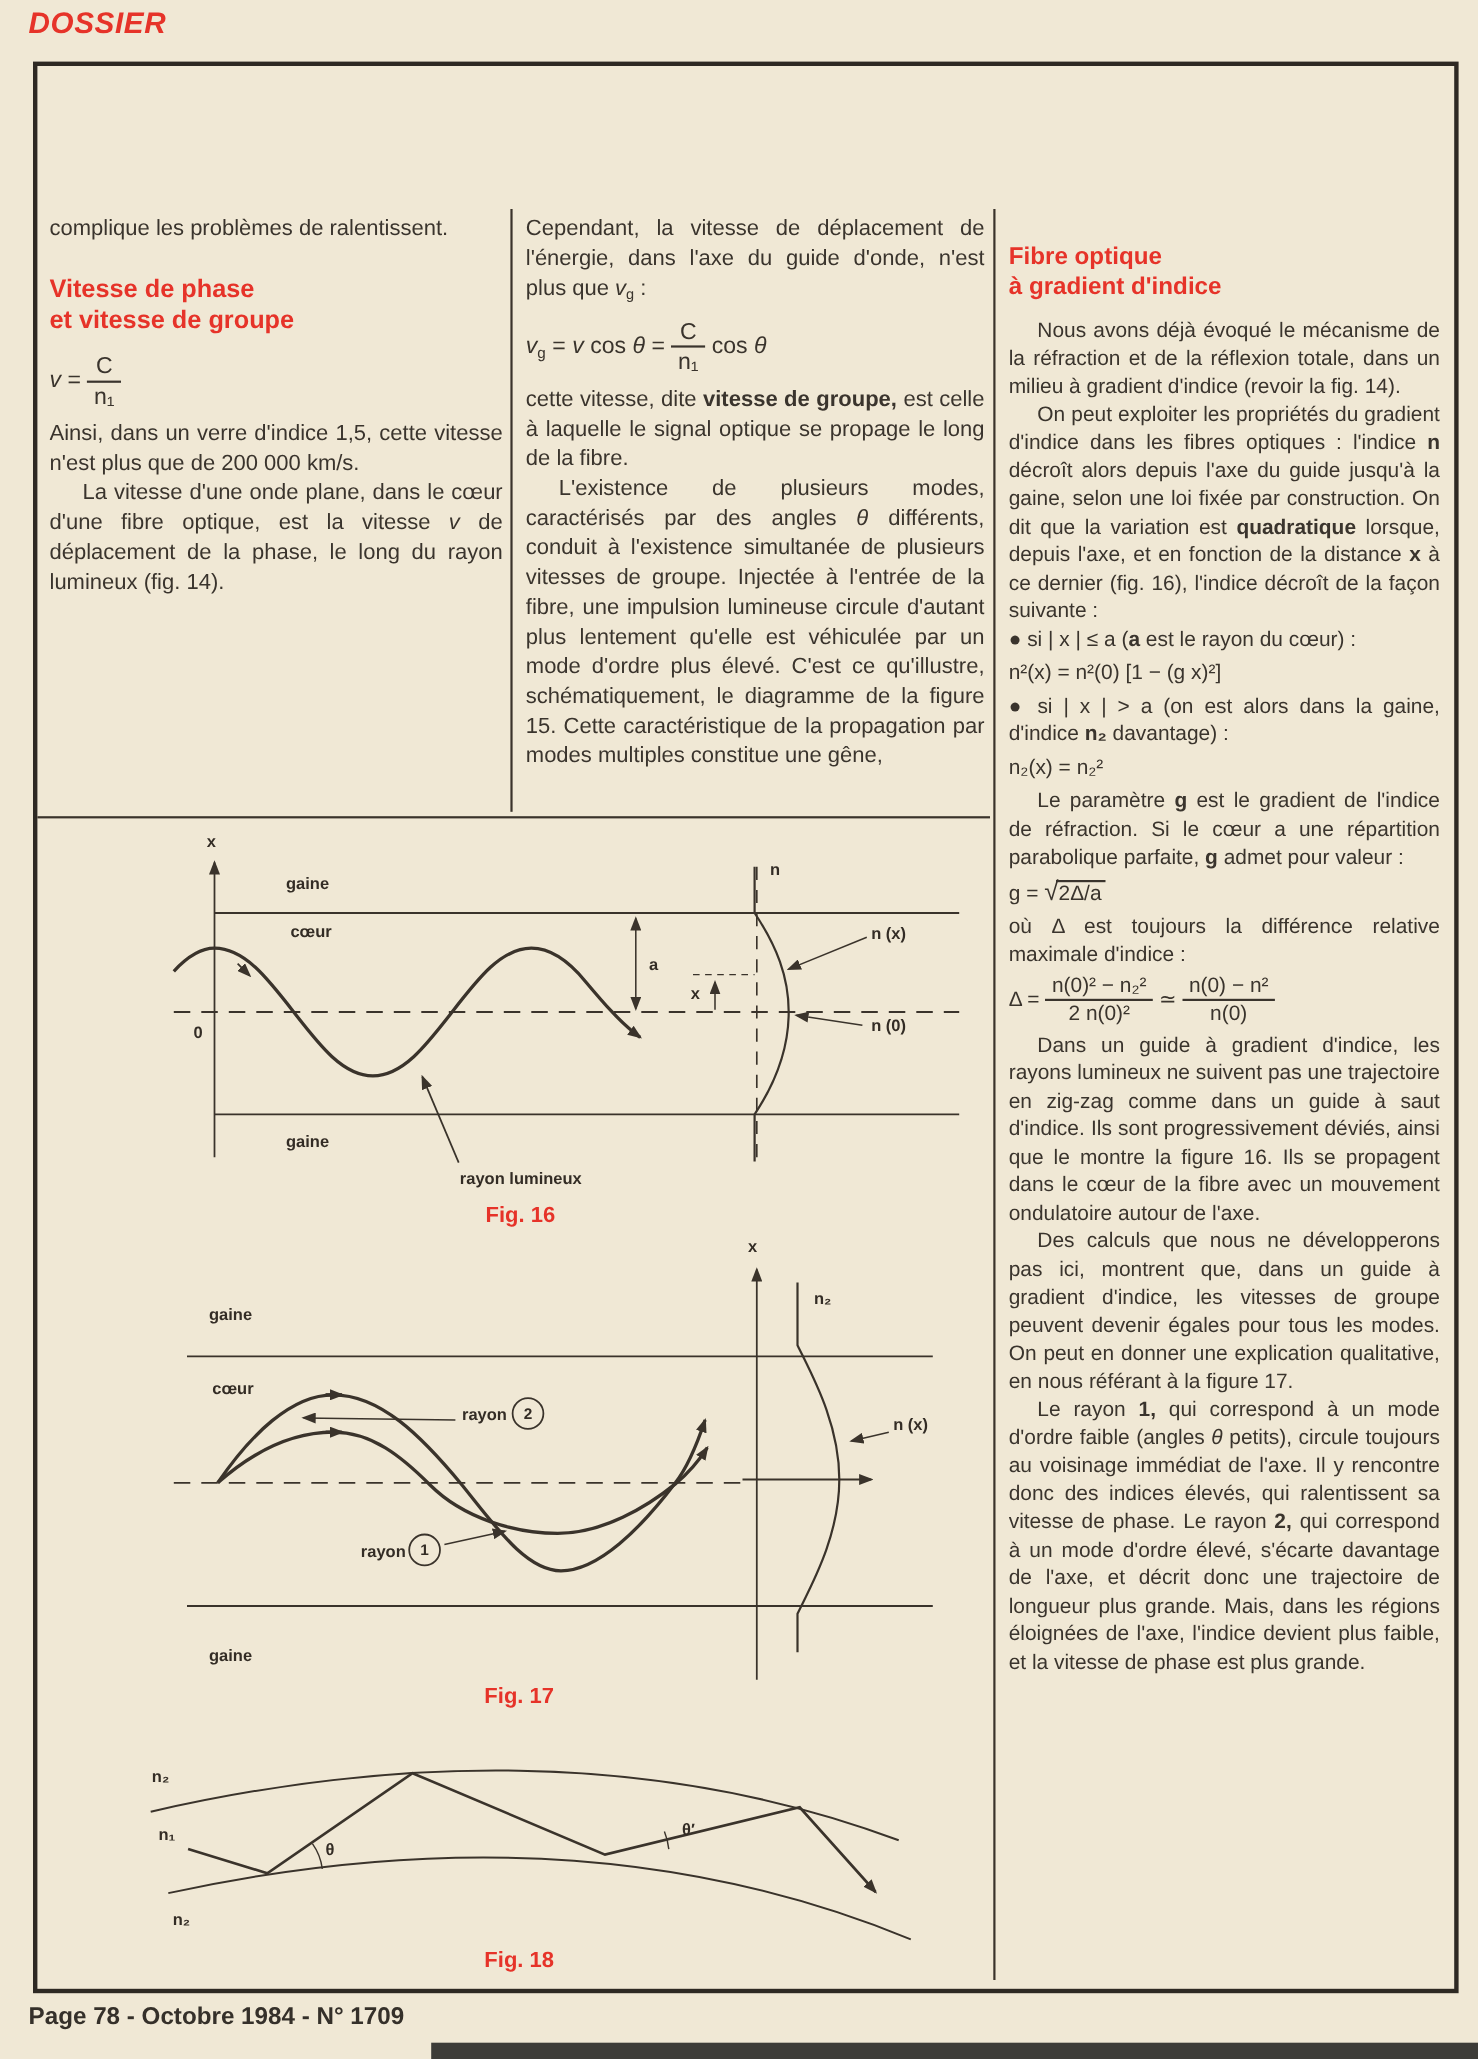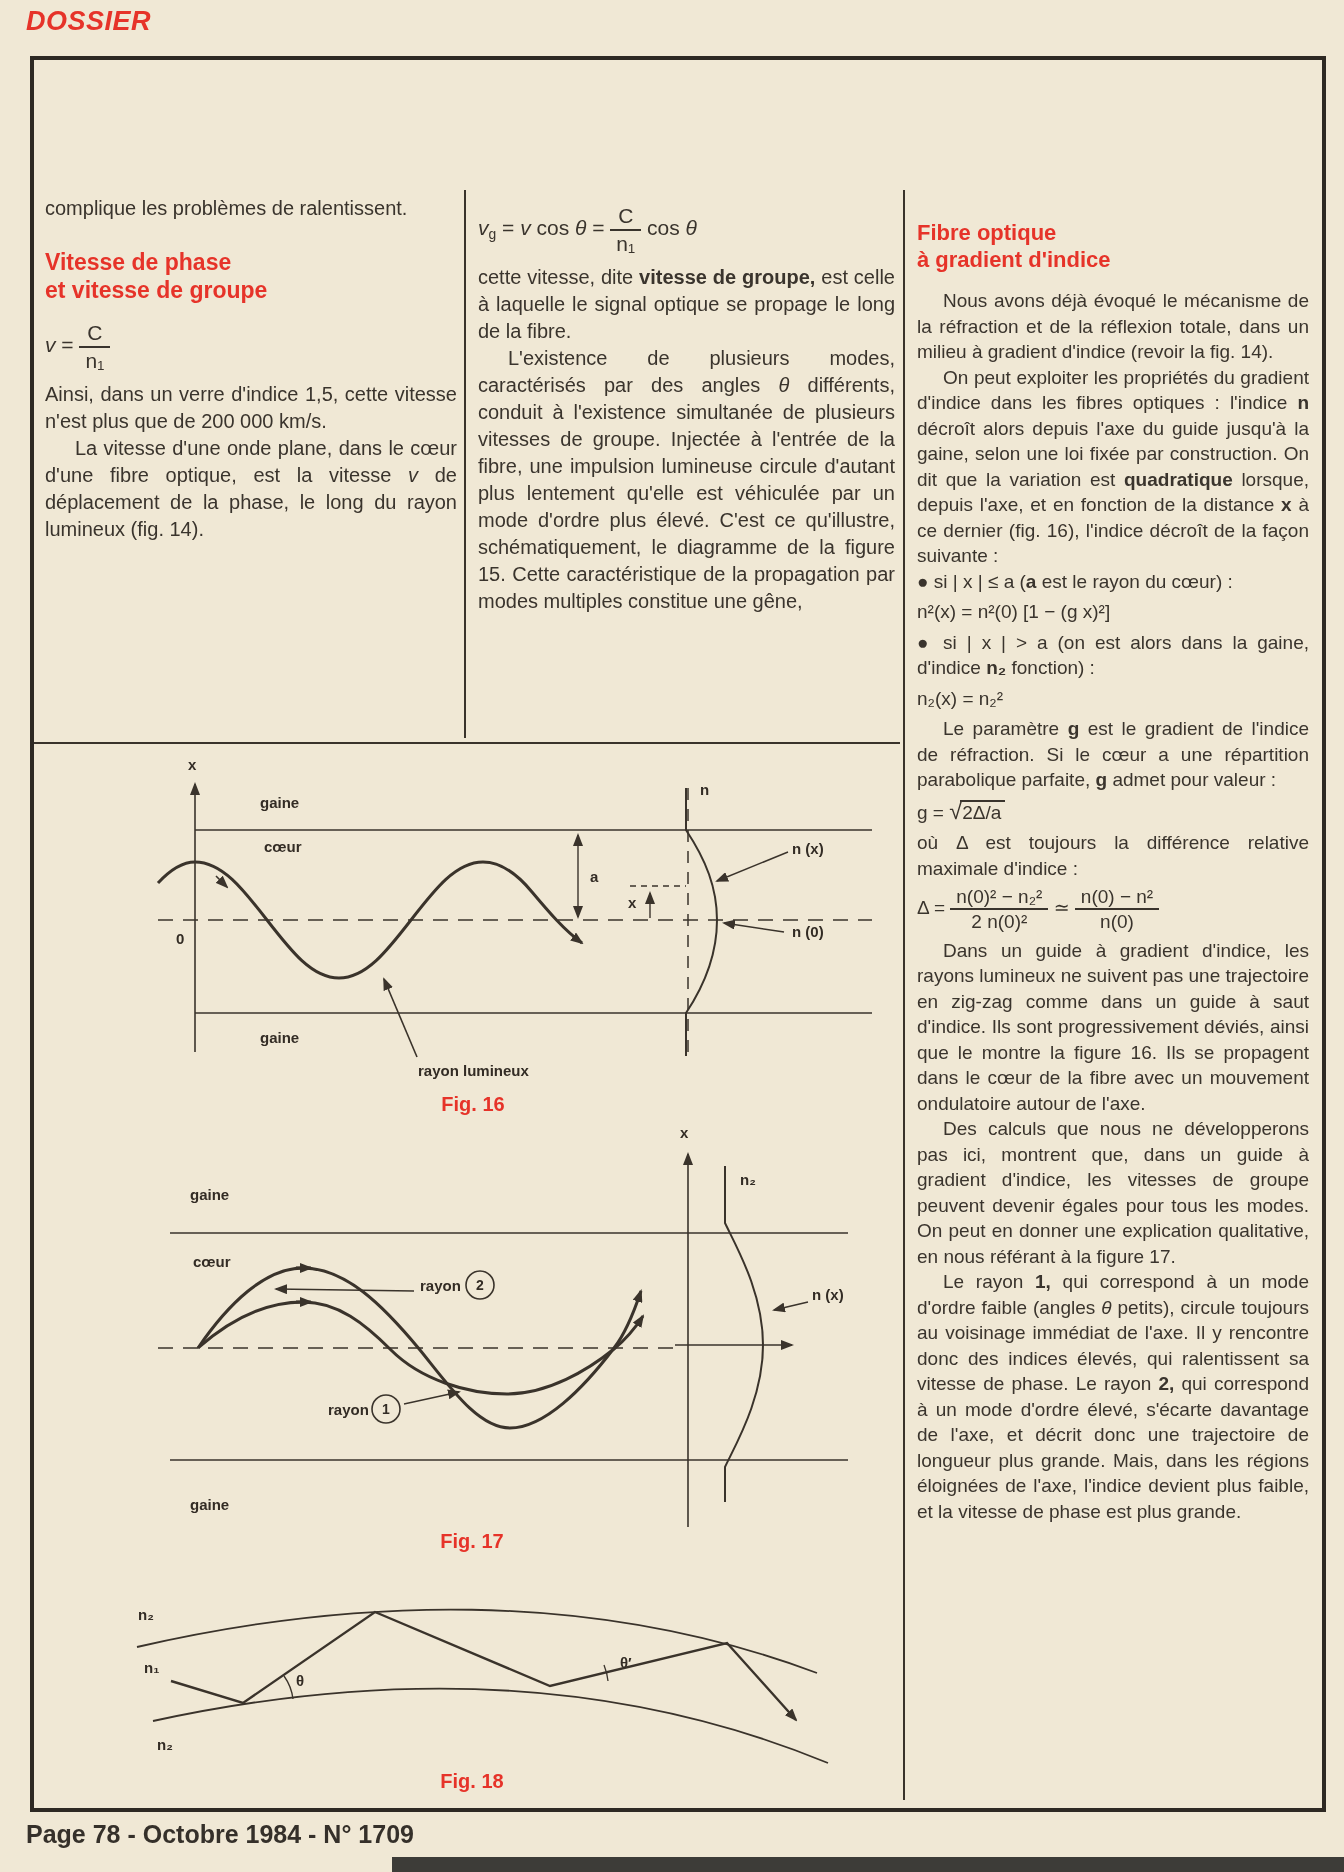--- a/index.html
+++ b/index.html
@@ -81,6 +81,7 @@
   </div>
 
   <div class="col col2">
+    <p class="ni"><span>Cependant, la vitesse de déplacement de l'énergie, dans l'axe du guide d'onde, n'est plus que </span><span class="i">v</span><sub>g</sub><span> :</span></p>
     <div class="formula">
       <span class="i">v</span><sub>g</sub><span><span> = </span><span class="i">v</span><span> cos </span><span class="i">θ</span><span> =  </span></span>
       <span class="frac"><span class="fr-n">C</span><span class="fr-d">n₁</span></span><span><span> cos </span><span class="i">θ</span></span>

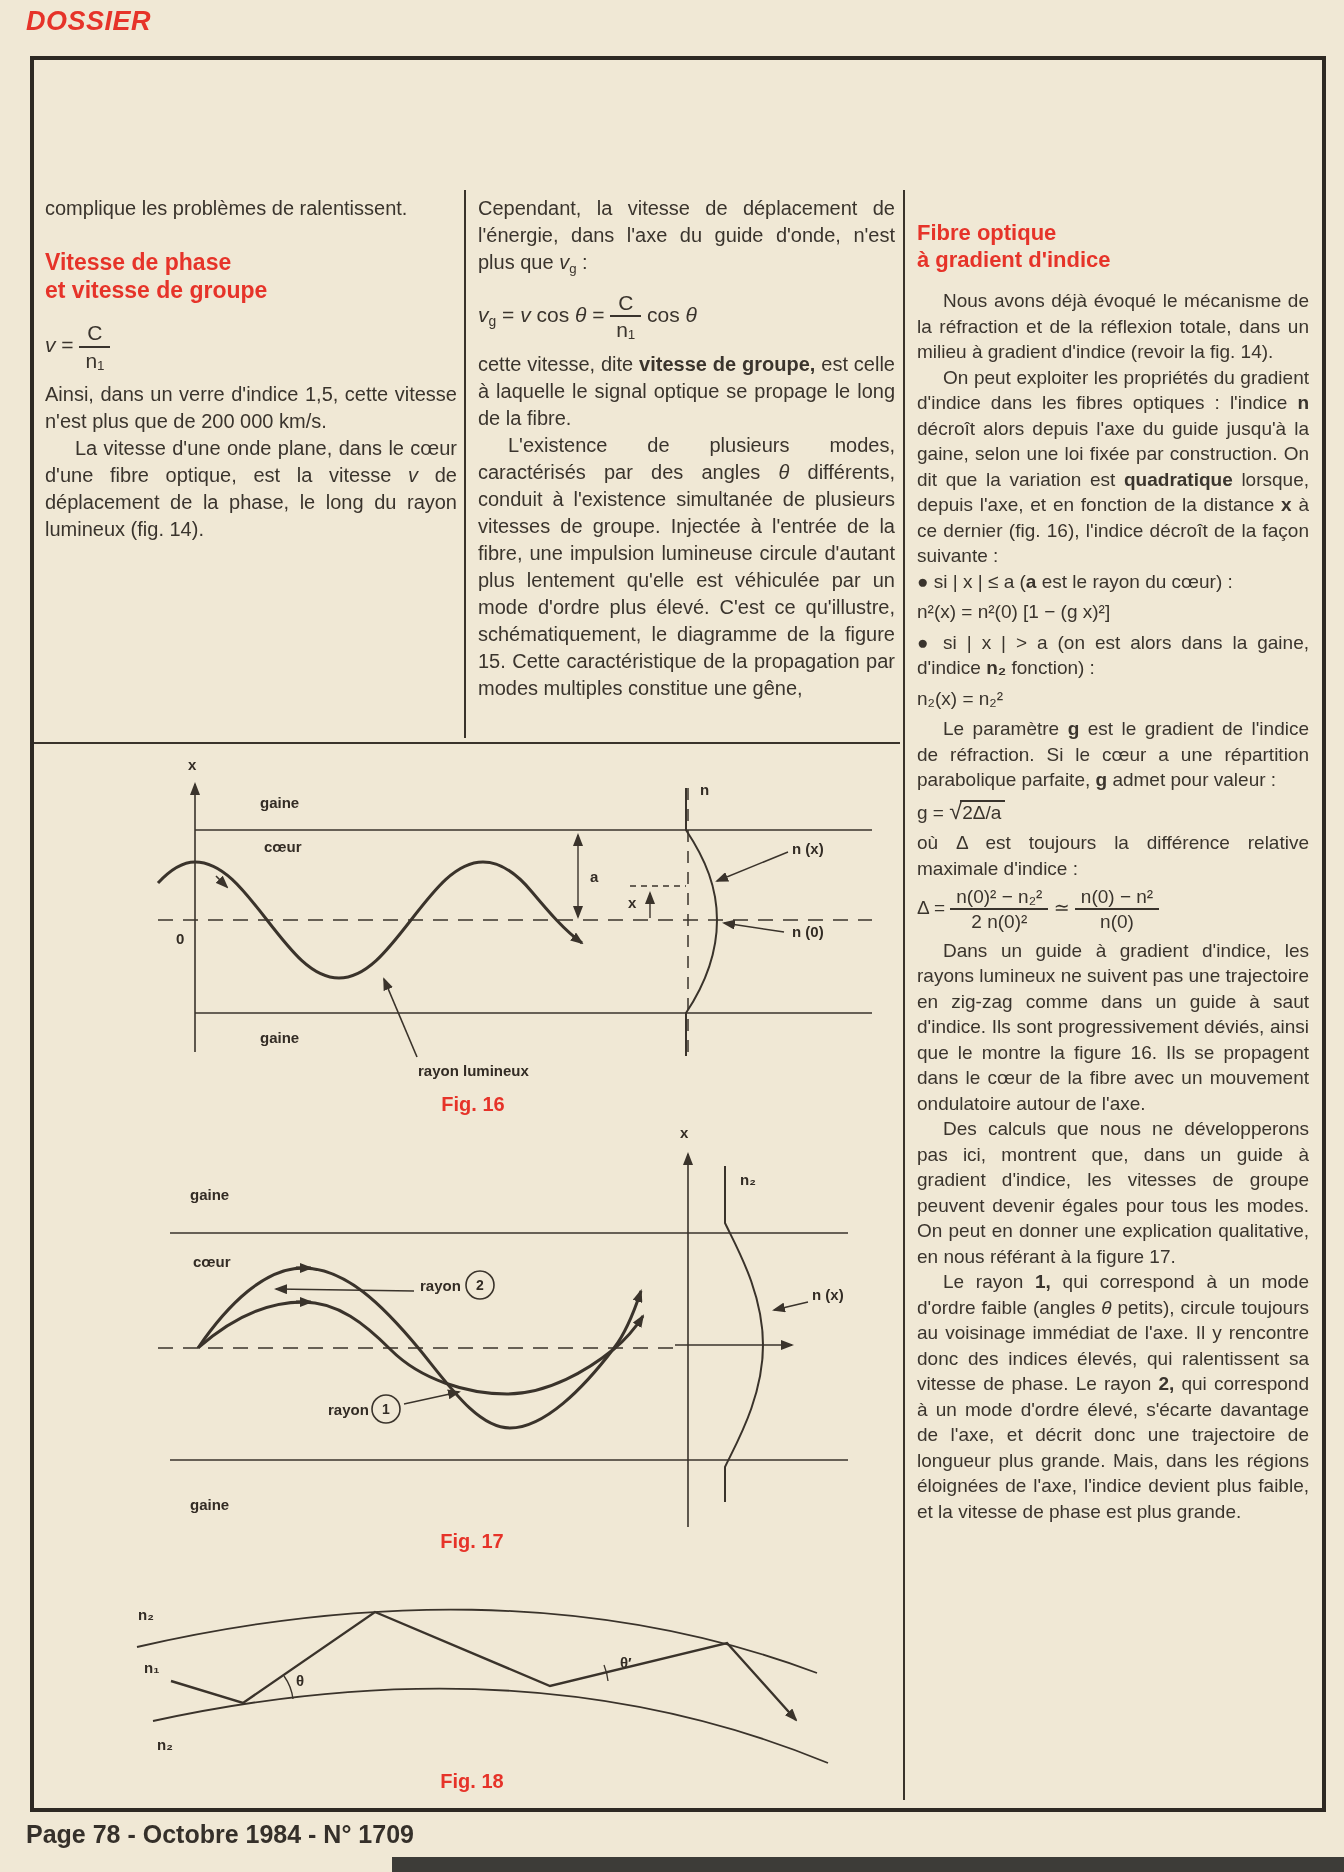--- a/index.html
+++ b/index.html
@@ -99,7 +99,7 @@
     <p><span>On peut exploiter les propriétés du gradient d'indice dans les fibres optiques : l'indice </span><span class="b">n</span><span> décroît alors depuis l'axe du guide jusqu'à la gaine, selon une loi fixée par construction. On dit que la variation est </span><span class="b">quadratique</span><span> lorsque, depuis l'axe, et en fonction de la distance </span><span class="b">x</span><span> à ce dernier (fig. 16), l'indice décroît de la façon suivante :</span></p>
     <p class="ni"><span>● si | x | ≤ a (</span><span class="b">a</span><span> est le rayon du cœur) :</span></p>
     <div class="formula">n²(x) = n²(0) [1 − (g x)²]</div>
-    <p class="ni"><span>● si | x | &gt; a (on est alors dans la gaine, d'indice </span><span class="b">n₂</span><span> fonction) :</span></p>
+    <p class="ni"><span>● si | x | &gt; a (on est alors dans la gaine, d'indice </span><span class="b">n₂</span><span> davantage) :</span></p>
     <div class="formula">n₂(x) = n₂²</div>
     <p><span>Le paramètre </span><span class="b">g</span><span> est le gradient de l'indice de réfraction. Si le cœur a une répartition parabolique parfaite, </span><span class="b">g</span><span> admet pour valeur :</span></p>
     <div class="formula">

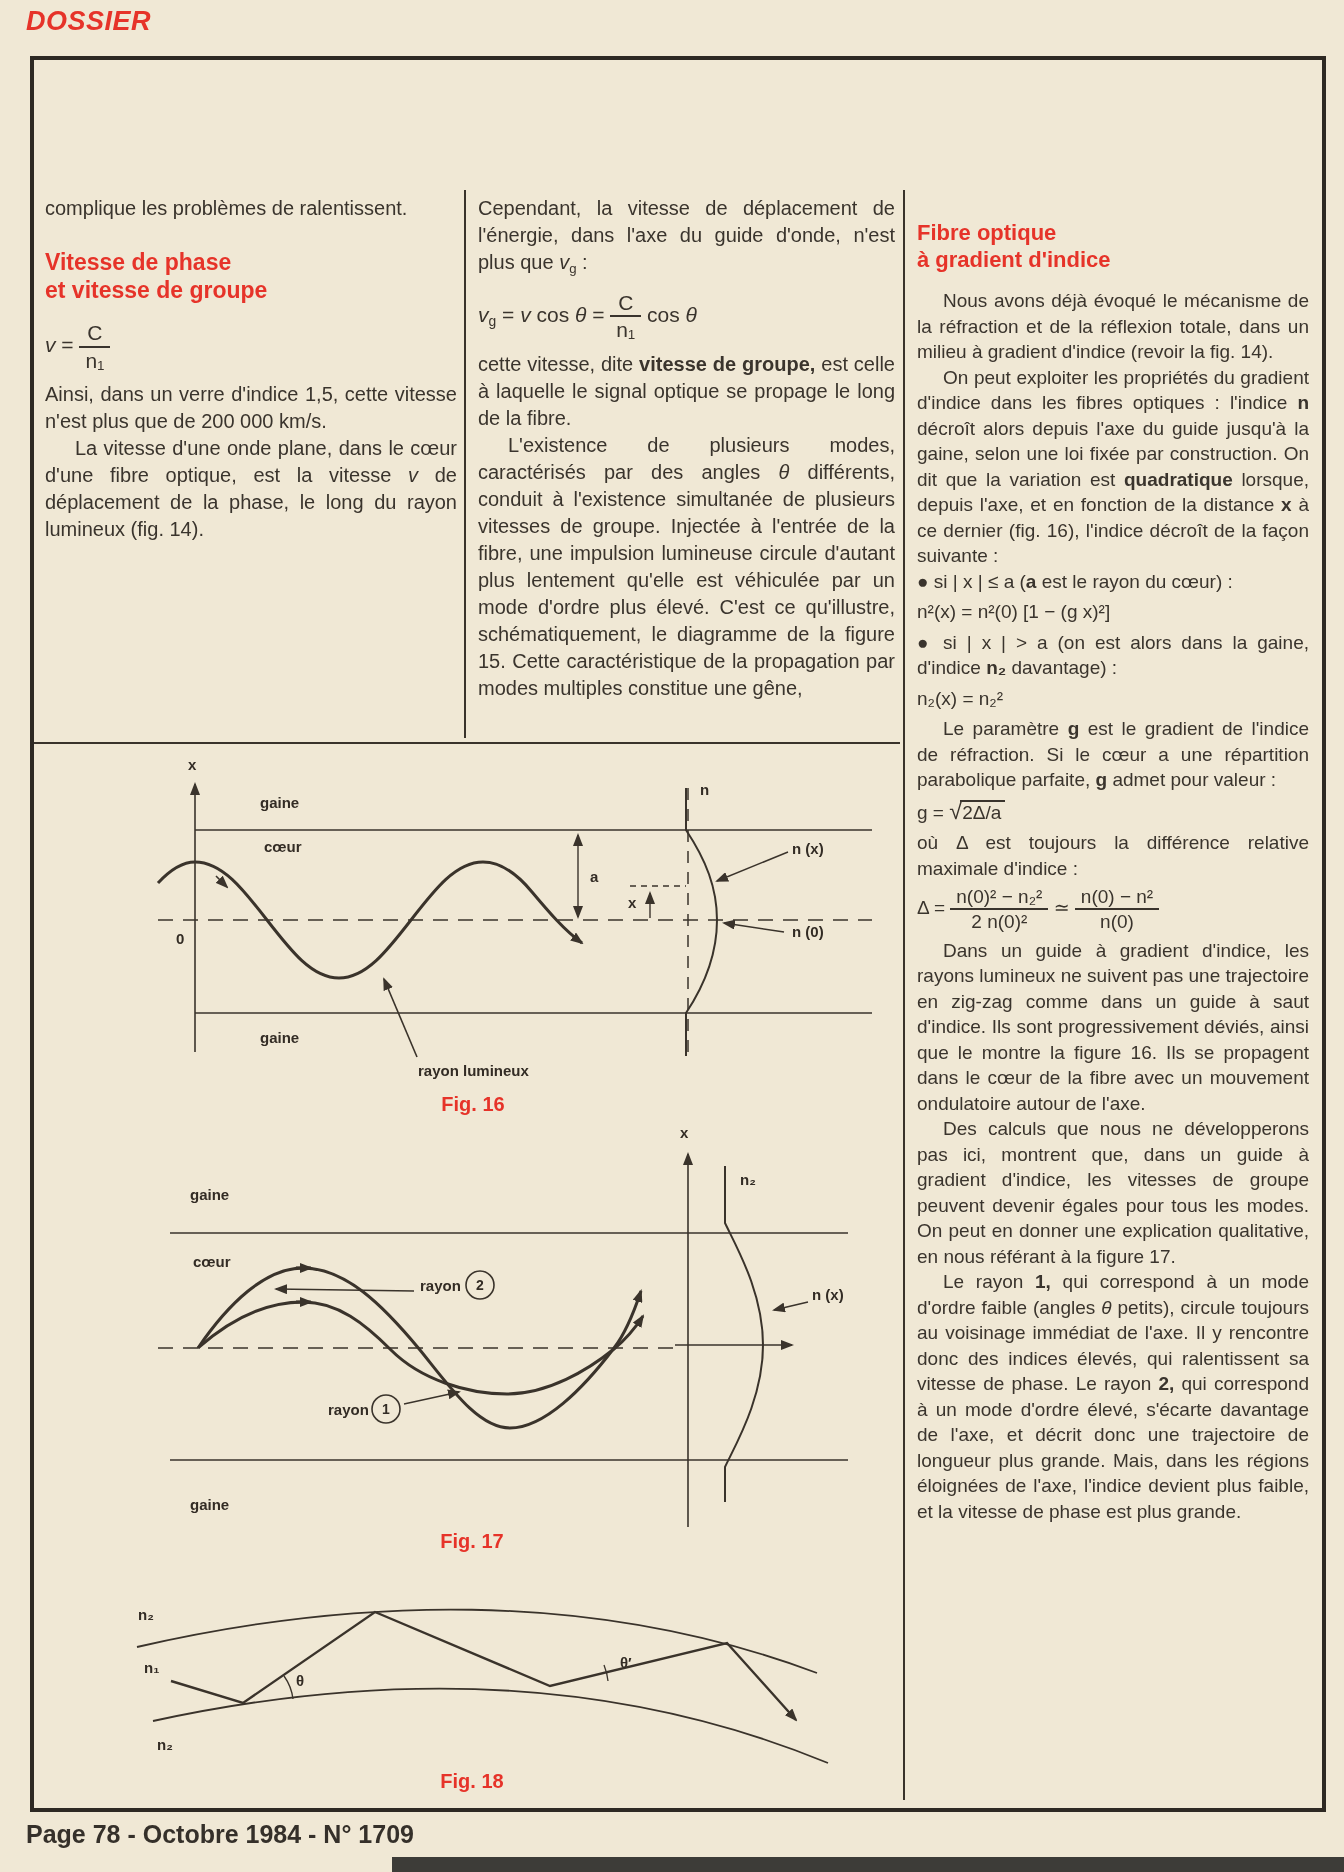--- a/index.html
+++ b/index.html
@@ -46,7 +46,7 @@
   .sqrt{font-size:1.25em;margin-right:-2px;}
   .vinc{border-top:2px solid currentColor;padding:0 4px 0 2px;}
   .footer{
-    position:absolute;left:26px;top:1820px;font-size:25px;font-weight:700;color:#35302a;
+    position:absolute;left:26px;top:1820px;font-size:22px;font-weight:700;color:#35302a;
   }
   .bottom-strip{position:absolute;left:392px;top:1857px;width:952px;height:15px;background:#3d3c38;}
   svg.figs{position:absolute;left:30px;top:742px;}

